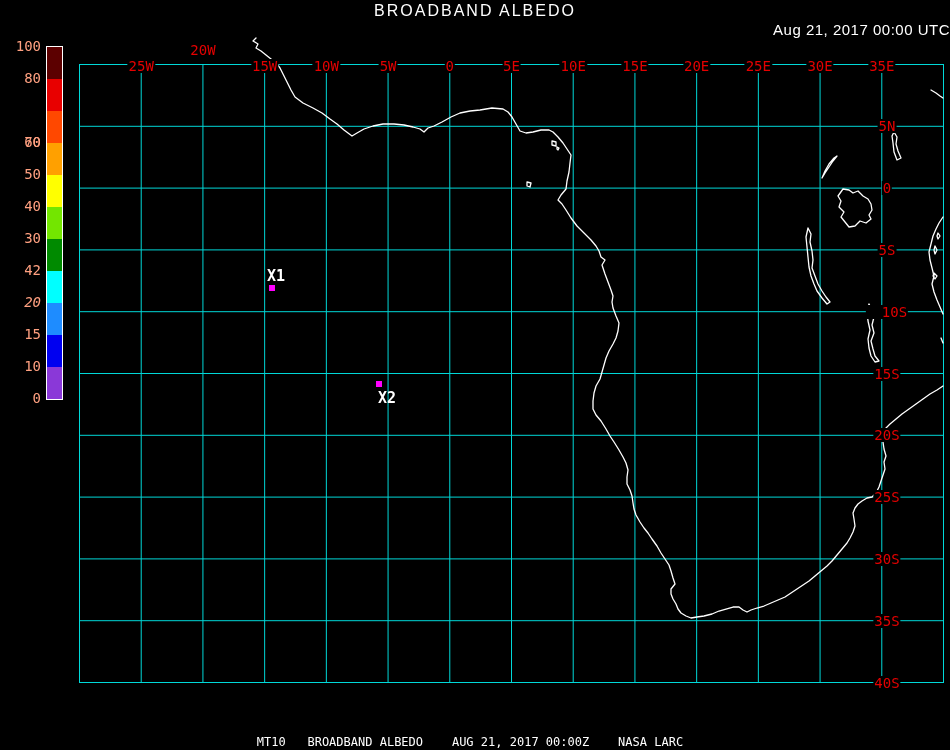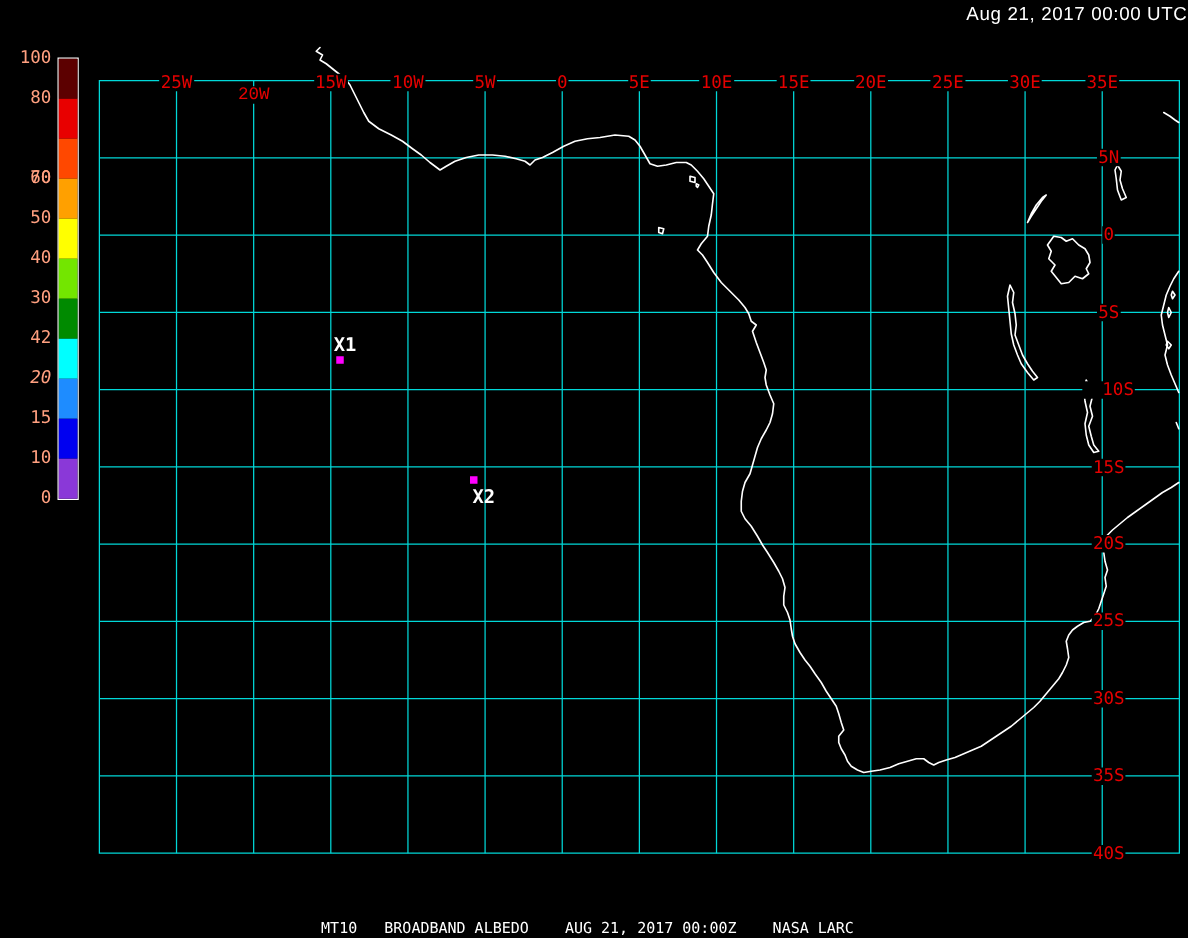--- a/index.html
+++ b/index.html
@@ -29,6 +29,7 @@
 <div class="screen">
 
   <div class="page-title-block">
+    <div class="page-title">BROADBAND ALBEDO</div>
     <div class="page-subtitle">Aug 21, 2017 00:00 UTC</div>
   </div>
 

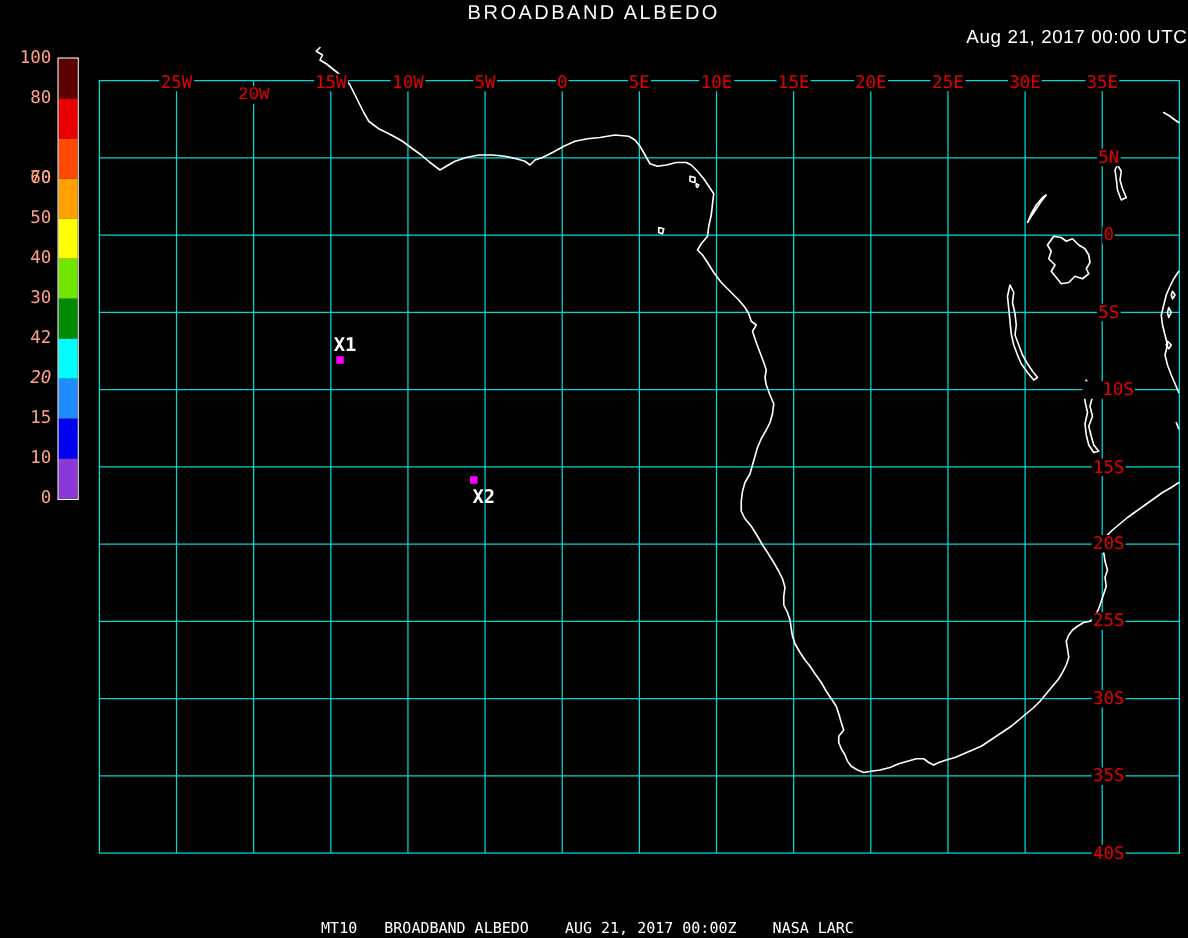--- a/index.html
+++ b/index.html
@@ -105,7 +105,7 @@
 
   <div id="axis-labels">
       <span class="axis-label" style="left: 141.214px; top: 66px; color: rgb(229, 0, 0);">25W</span>
-      <span class="axis-label" style="left: 202.929px; top: 76px; color: rgb(229, 0, 0); font-family: Liberation Mono, monospace;">20W</span>
+      <span class="axis-label" style="left: 202.929px; top: 50px; color: rgb(229, 0, 0);">20W</span>
       <span class="axis-label" style="left: 264.643px; top: 66px; color: rgb(229, 0, 0);">15W</span>
       <span class="axis-label" style="left: 326.357px; top: 66px; color: rgb(229, 0, 0);">10W</span>
       <span class="axis-label" style="left: 388.071px; top: 66px; color: rgb(229, 0, 0); text-align: center;">5W</span>

